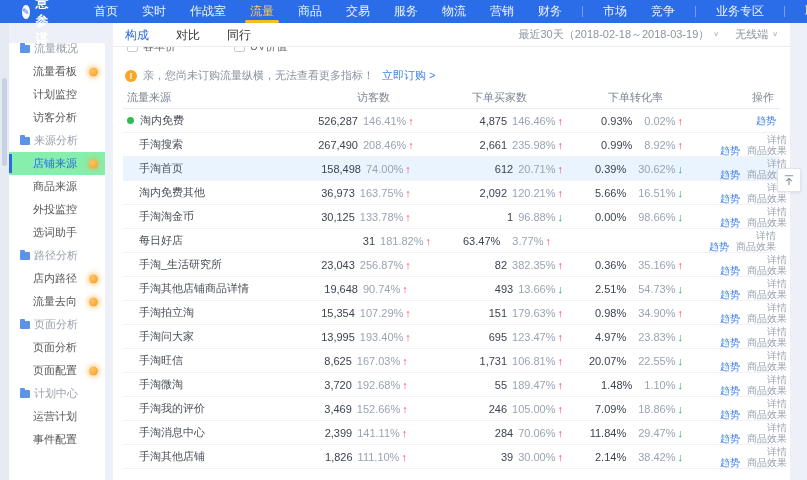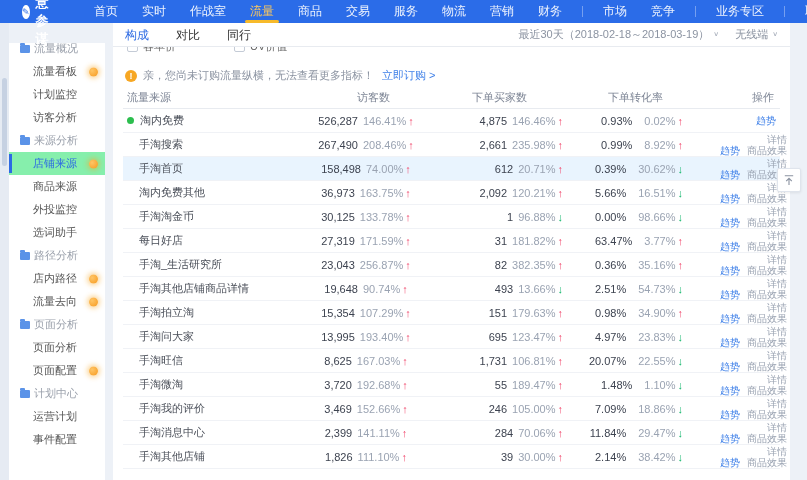--- a/index.html
+++ b/index.html
@@ -285,7 +285,6 @@
               <div class="td c-name">
                 <span>每日好店</span>
               </div>
-              <div class="td c-visitors"><span class="val">27,319</span><span class="pct">171.59%</span><span class="arrow up">↑</span></div>
               <div class="td c-buyers"><span class="val">31</span><span class="pct">181.82%</span><span class="arrow up">↑</span></div>
               <div class="td c-conv"><span class="val">63.47%</span><span class="pct">3.77%</span><span class="arrow up">↑</span></div>
               <div class="td c-ops">

